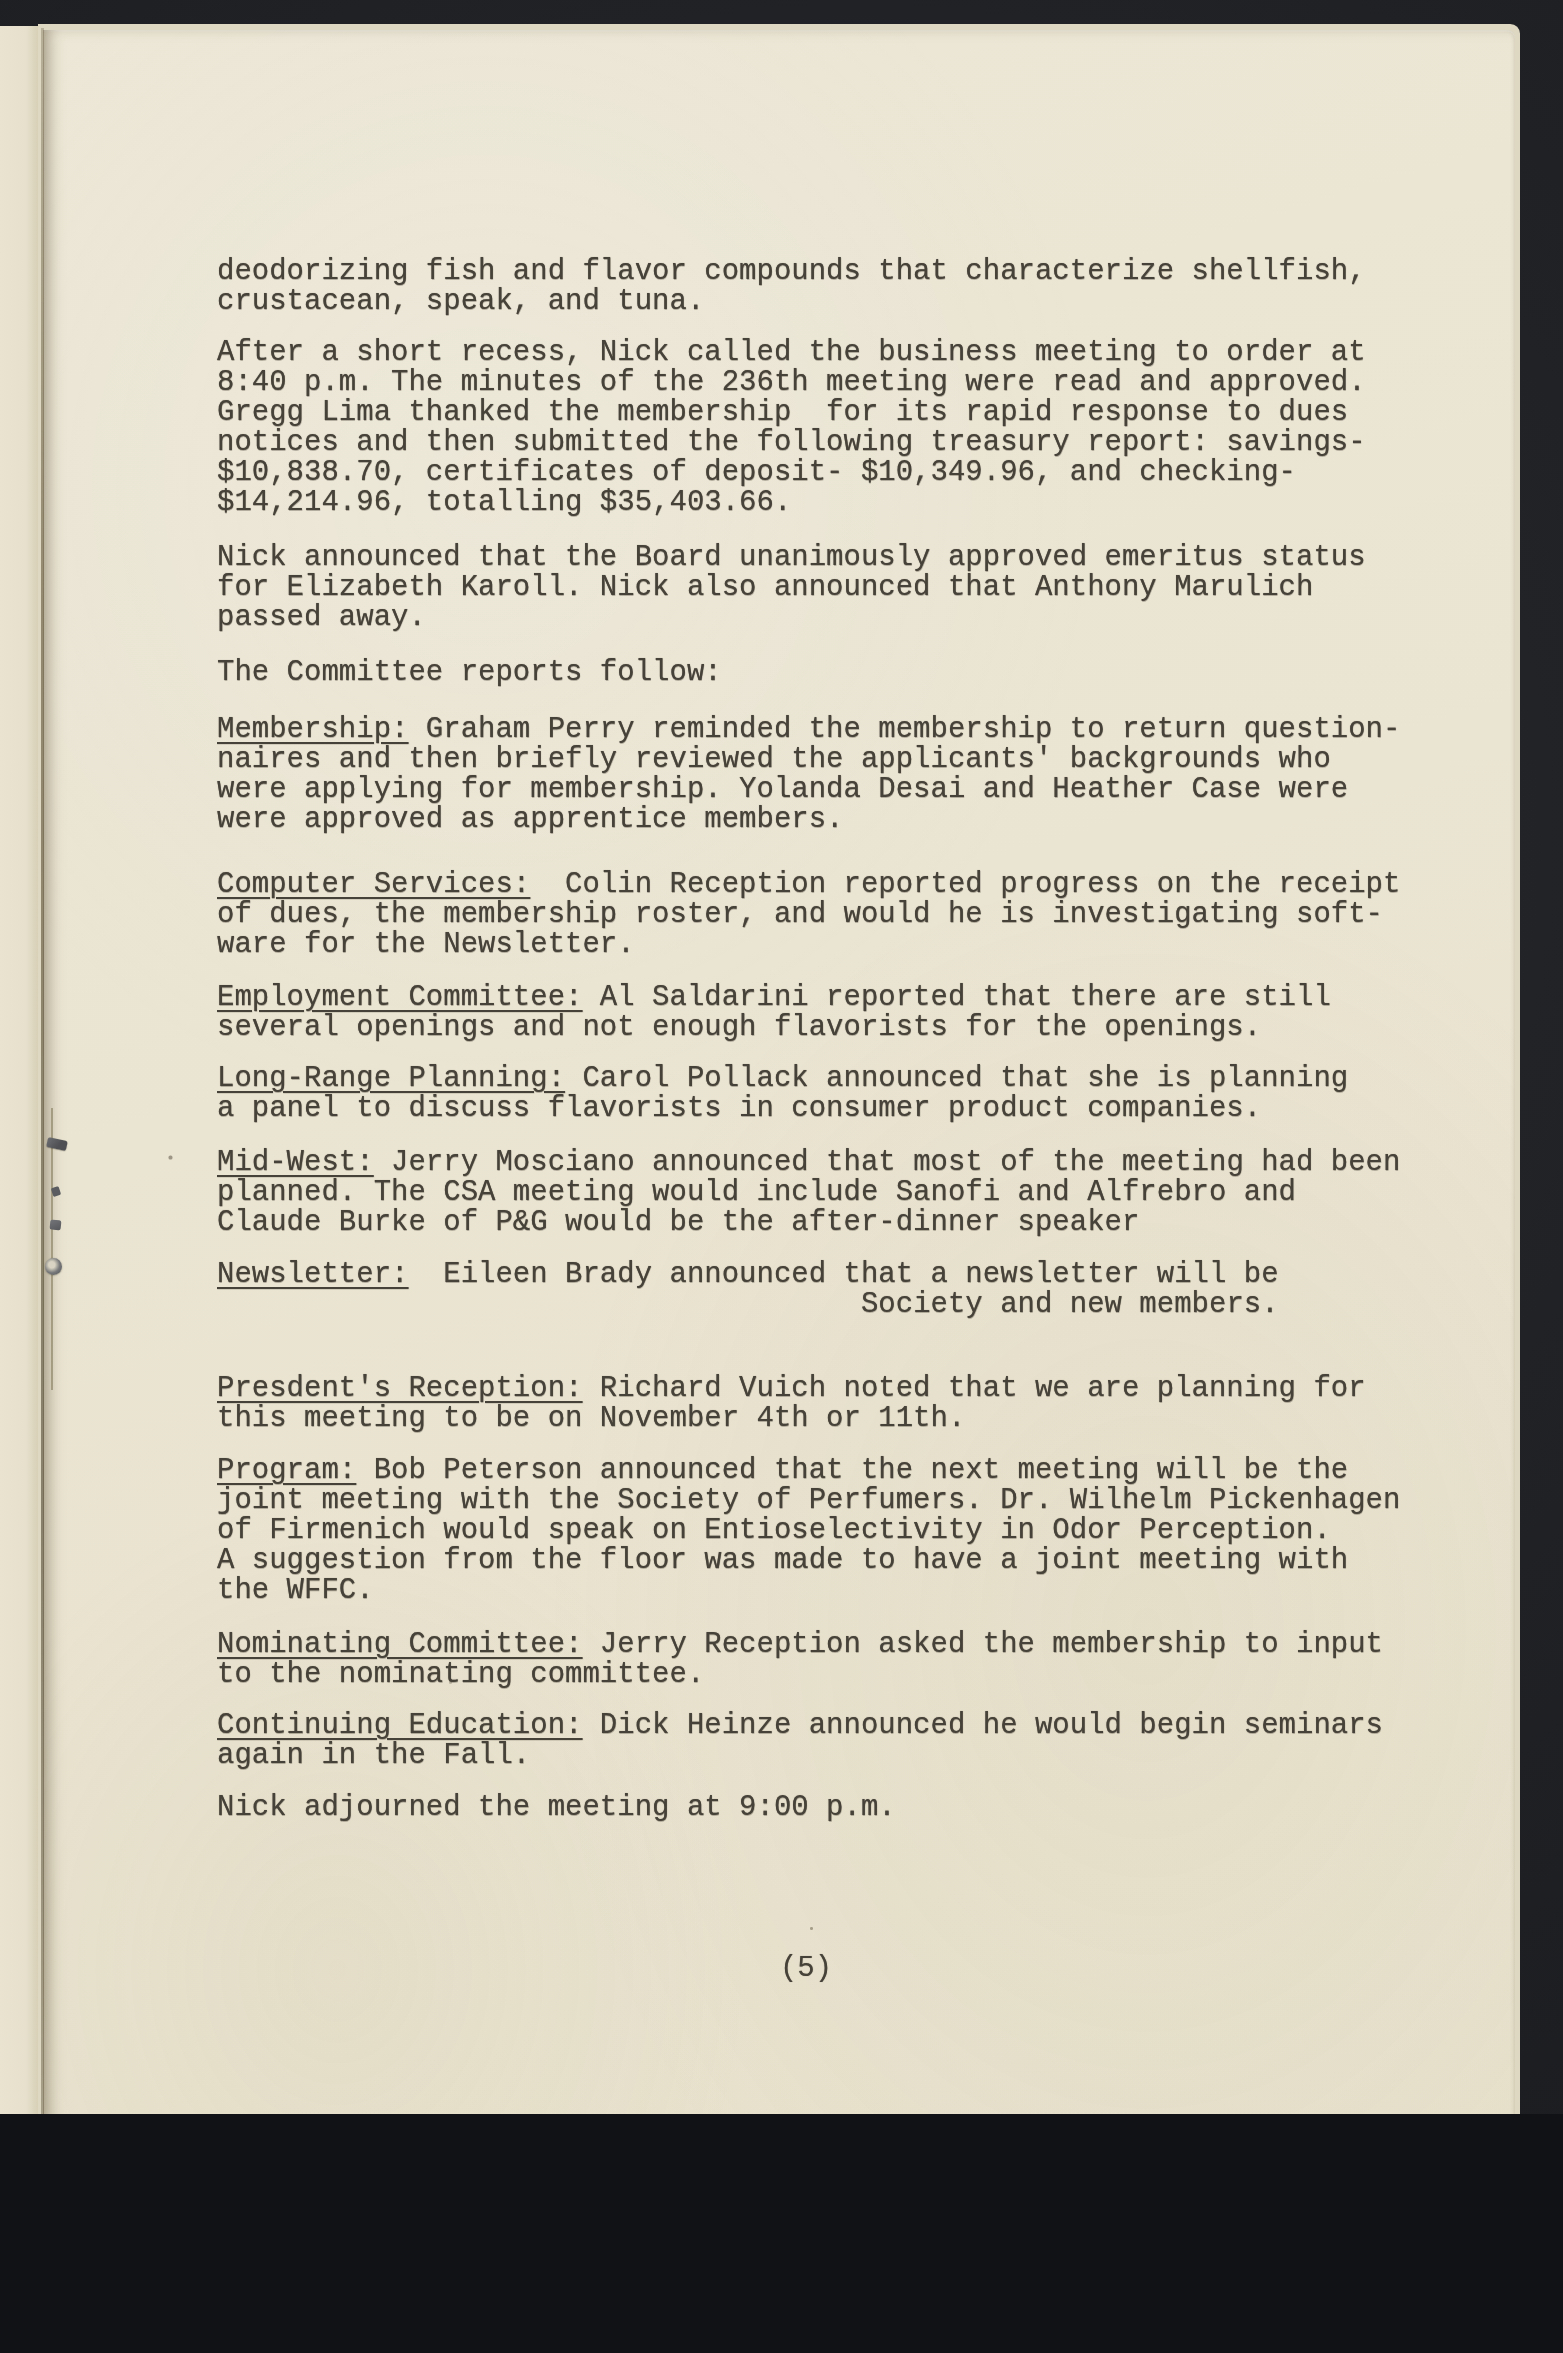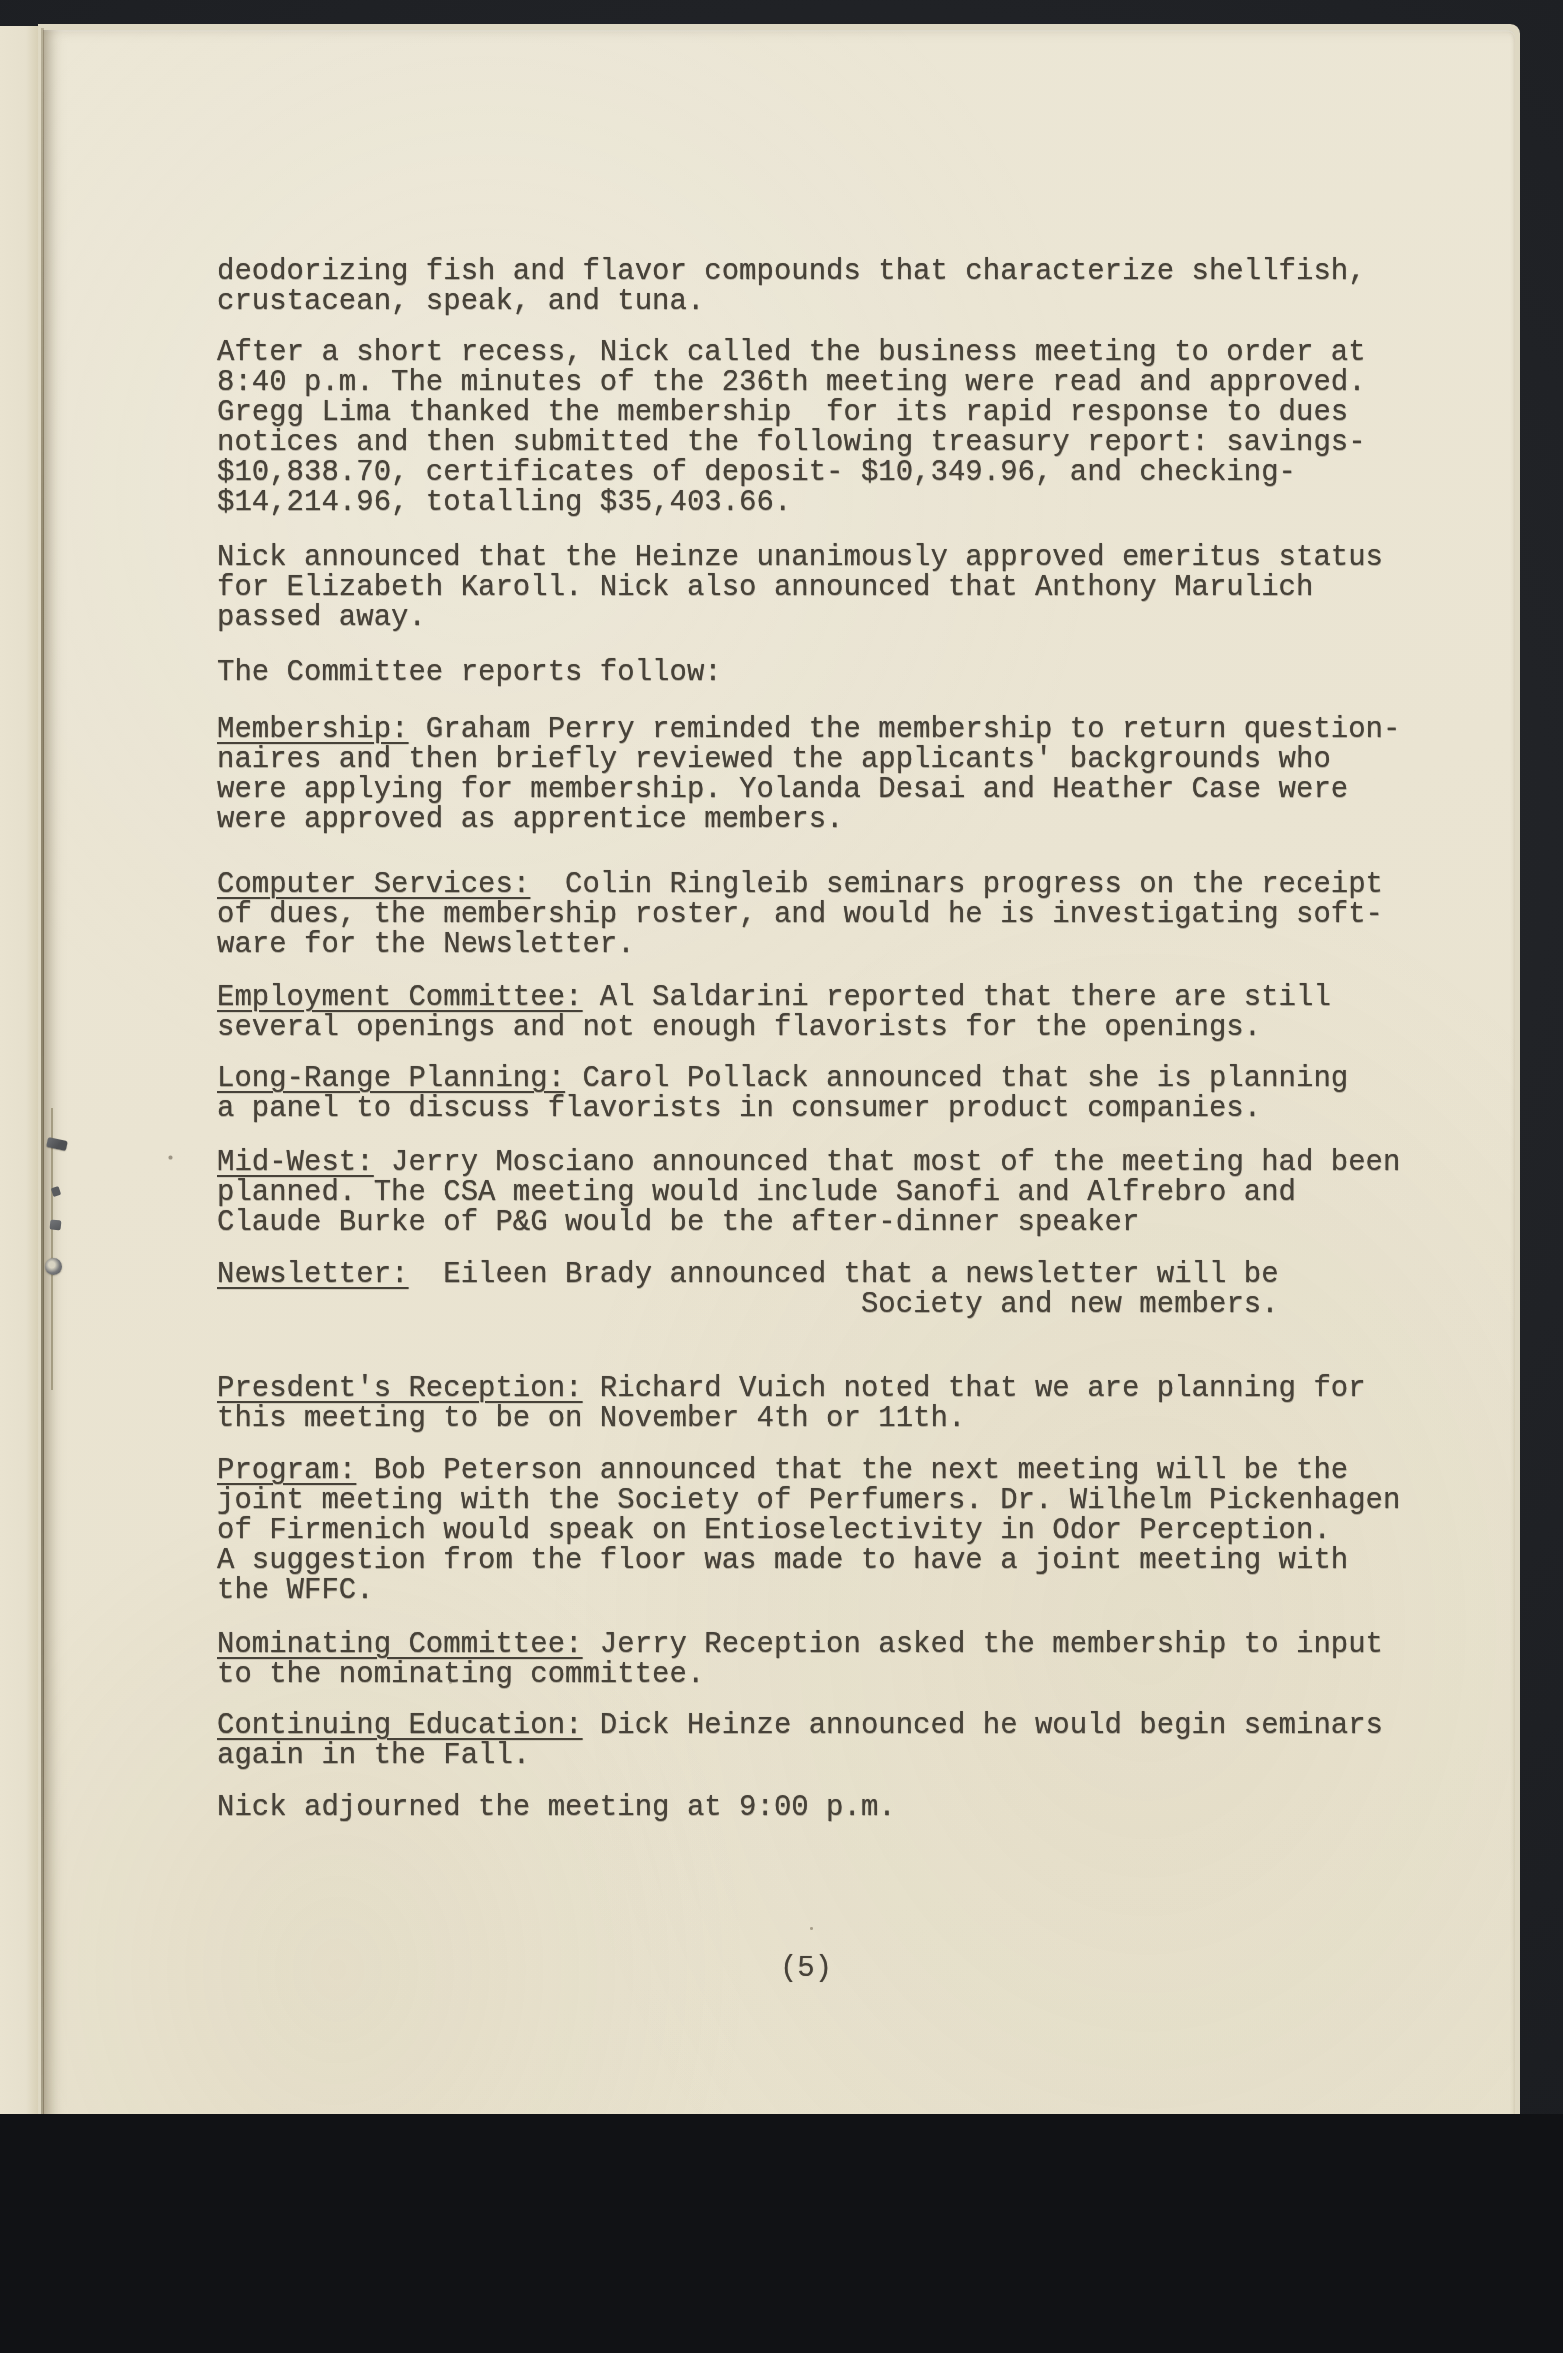--- a/index.html
+++ b/index.html
@@ -148,7 +148,7 @@
 
     <div class="para" style="top: 257px;"><div class="line">deodorizing fish and flavor compounds that characterize shellfish,</div><div class="line">crustacean, speak, and tuna.</div></div>
       <div class="para" style="top: 338px;"><div class="line">After a short recess, Nick called the business meeting to order at</div><div class="line">8:40 p.m. The minutes of the 236th meeting were read and approved.</div><div class="line">Gregg Lima thanked the membership  for its rapid response to dues</div><div class="line">notices and then submitted the following treasury report: savings-</div><div class="line">$10,838.70, certificates of deposit- $10,349.96, and checking-</div><div class="line">$14,214.96, totalling $35,403.66.</div></div>
-      <div class="para" style="top: 543px;"><div class="line">Nick announced that the Heinze unanimously approved emeritus status</div><div class="line">for Elizabeth Karoll. Nick also announced that Anthony Marulich</div><div class="line">passed away.</div></div>
+      <div class="para" style="top: 543px;"><div class="line">Nick announced that the Board unanimously approved emeritus status</div><div class="line">for Elizabeth Karoll. Nick also announced that Anthony Marulich</div><div class="line">passed away.</div></div>
       <div class="para" style="top: 658px;"><div class="line">The Committee reports follow:</div></div>
       <div class="para" style="top: 715px;"><div class="line"><span class="hdr">Membership:</span><span> Graham Perry reminded the membership to return question-</span></div><div class="line">naires and then briefly reviewed the applicants' backgrounds who</div><div class="line">were applying for membership. Yolanda Desai and Heather Case were</div><div class="line">were approved as apprentice members.</div></div>
       <div class="para" style="top: 870px;"><div class="line"><span class="hdr">Computer Services:</span><span>  Colin Ringleib seminars progress on the receipt</span></div><div class="line">of dues, the membership roster, and would he is investigating soft-</div><div class="line">ware for the Newsletter.</div></div>

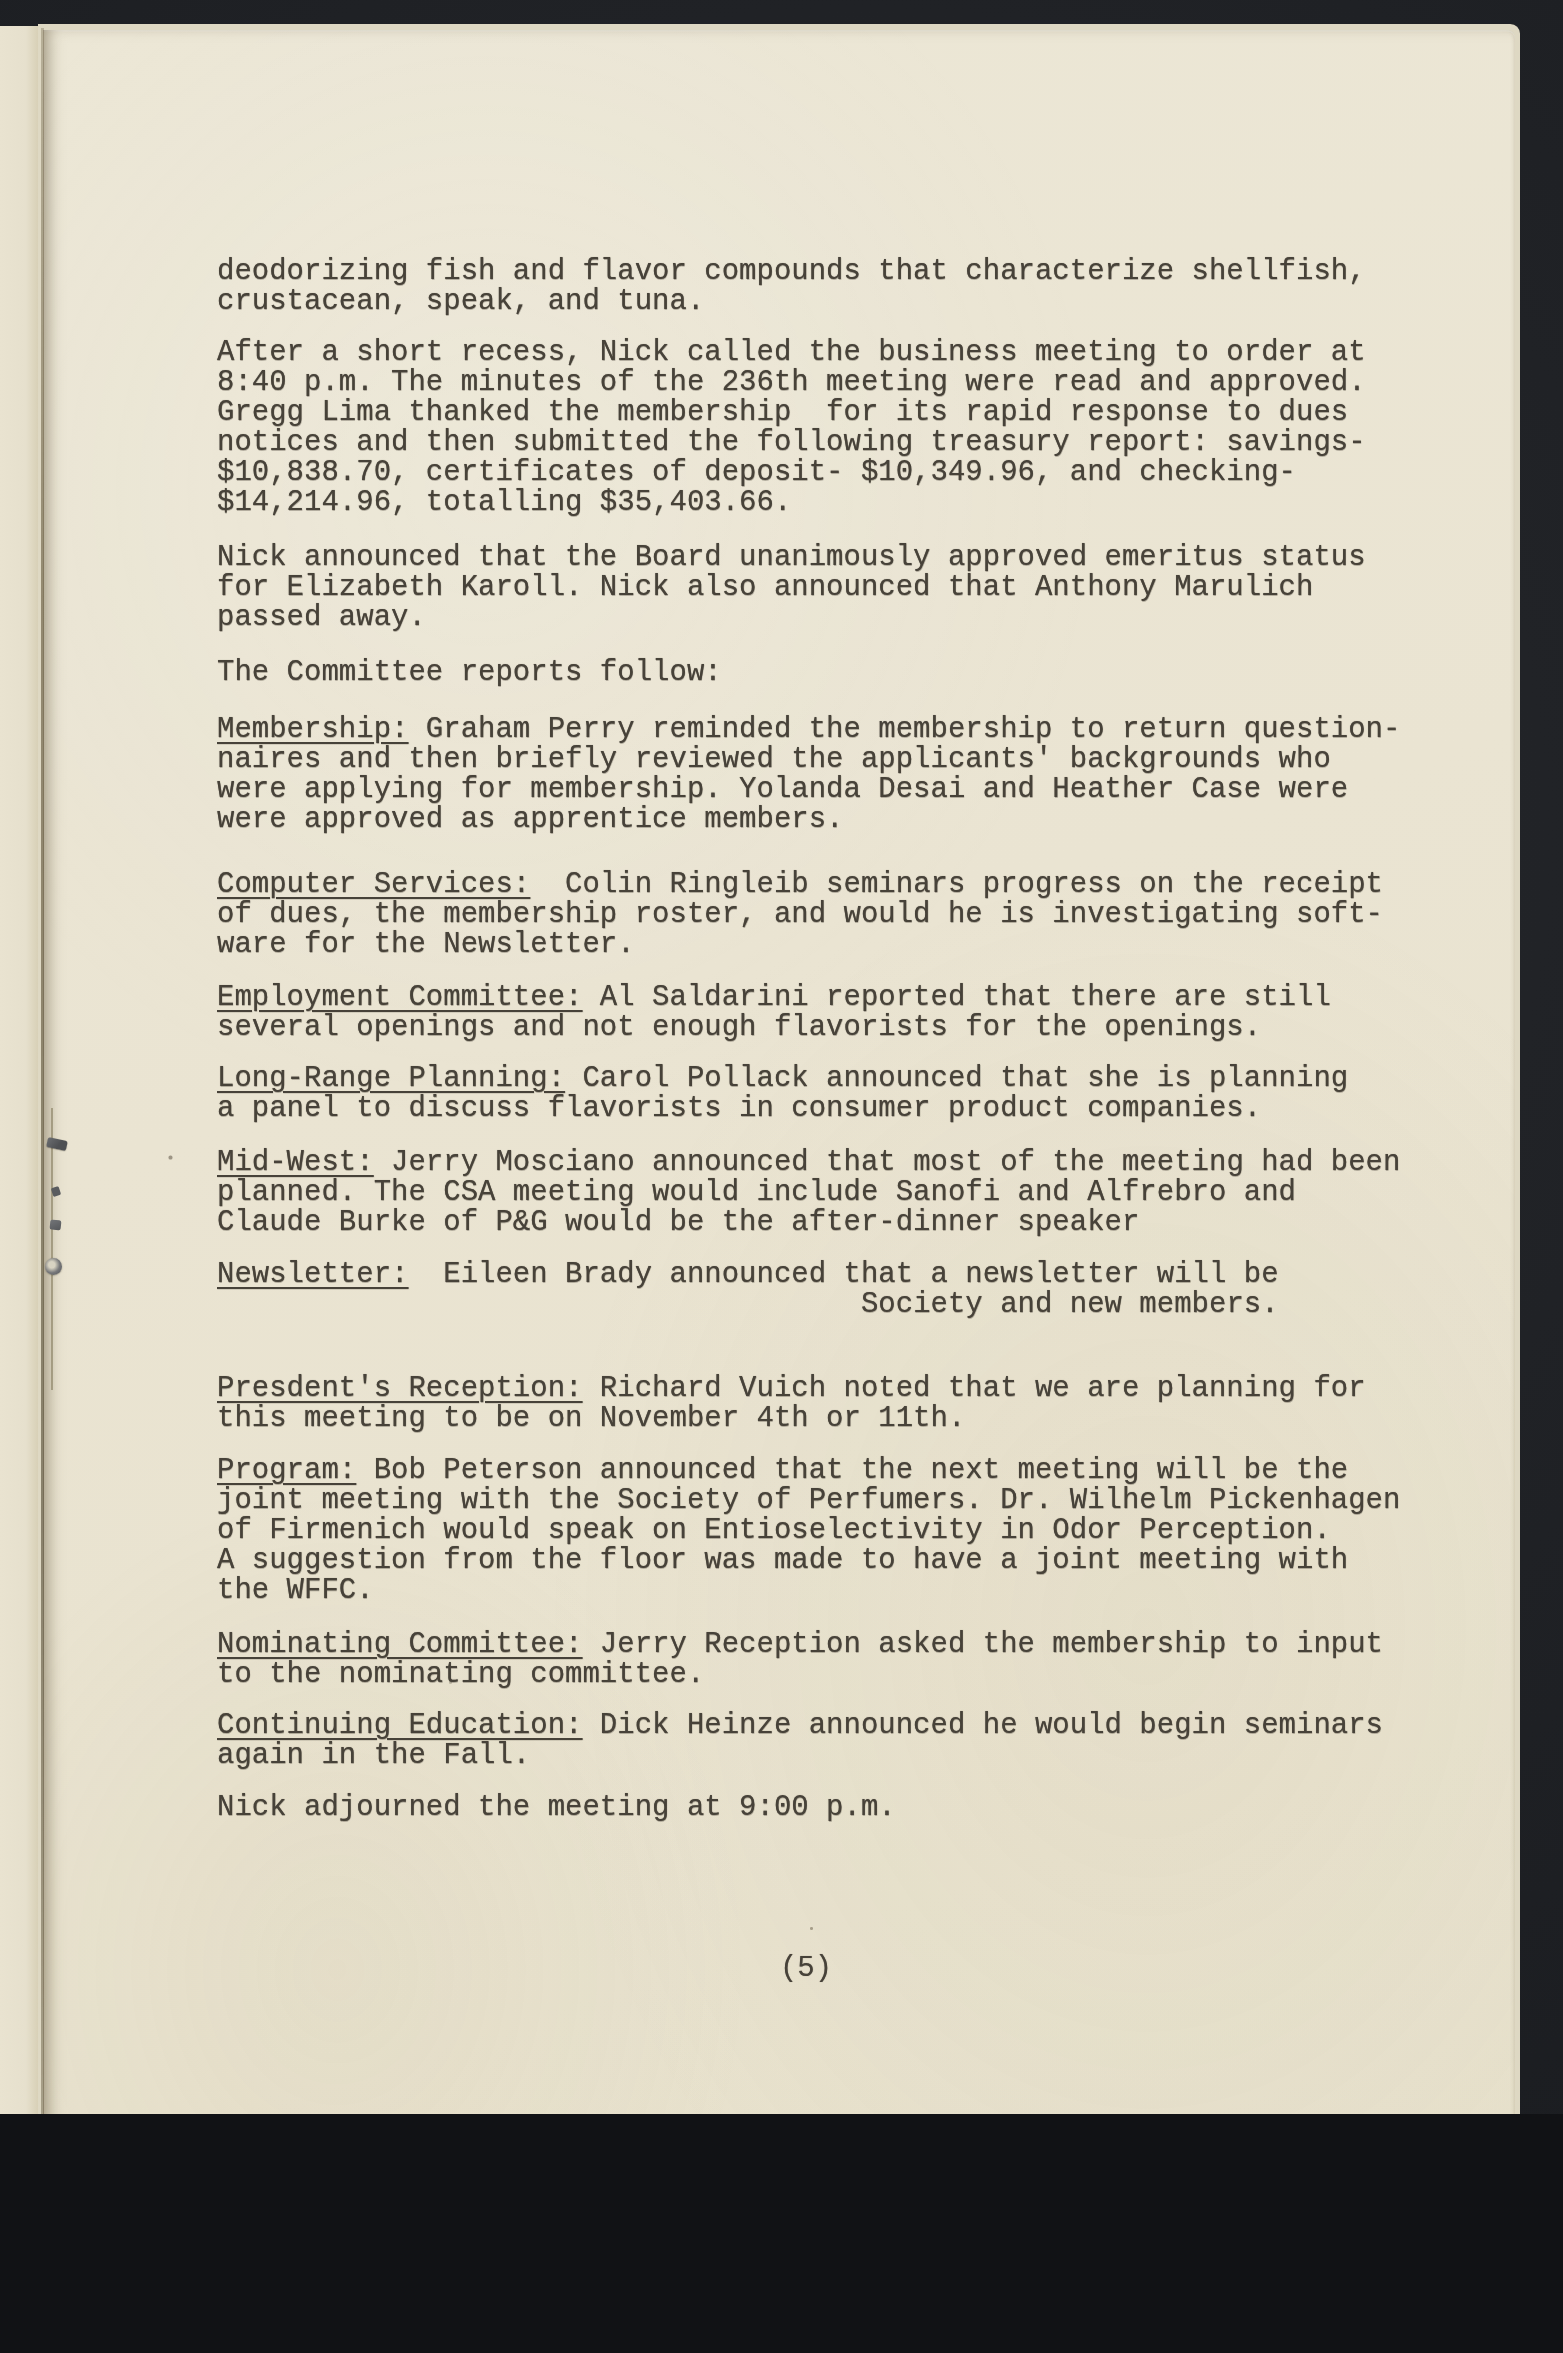--- a/index.html
+++ b/index.html
@@ -151,7 +151,7 @@
       <div class="para" style="top: 543px;"><div class="line">Nick announced that the Board unanimously approved emeritus status</div><div class="line">for Elizabeth Karoll. Nick also announced that Anthony Marulich</div><div class="line">passed away.</div></div>
       <div class="para" style="top: 658px;"><div class="line">The Committee reports follow:</div></div>
       <div class="para" style="top: 715px;"><div class="line"><span class="hdr">Membership:</span><span> Graham Perry reminded the membership to return question-</span></div><div class="line">naires and then briefly reviewed the applicants' backgrounds who</div><div class="line">were applying for membership. Yolanda Desai and Heather Case were</div><div class="line">were approved as apprentice members.</div></div>
-      <div class="para" style="top: 870px;"><div class="line"><span class="hdr">Computer Services:</span><span>  Colin Ringleib seminars progress on the receipt</span></div><div class="line">of dues, the membership roster, and would he is investigating soft-</div><div class="line">ware for the Newsletter.</div></div>
+      <div class="para" style="top: 870px;"><div class="line"><span class="hdr">Computer Services:</span><span>  Colin Reception reported progress on the receipt</span></div><div class="line">of dues, the membership roster, and would he is investigating soft-</div><div class="line">ware for the Newsletter.</div></div>
       <div class="para" style="top: 983px;"><div class="line"><span class="hdr">Employment Committee:</span><span> Al Saldarini reported that there are still</span></div><div class="line">several openings and not enough flavorists for the openings.</div></div>
       <div class="para" style="top: 1064px;"><div class="line"><span class="hdr">Long-Range Planning:</span><span> Carol Pollack announced that she is planning</span></div><div class="line">a panel to discuss flavorists in consumer product companies.</div></div>
       <div class="para" style="top: 1148px;"><div class="line"><span class="hdr">Mid-West:</span><span> Jerry Mosciano announced that most of the meeting had been</span></div><div class="line">planned. The CSA meeting would include Sanofi and Alfrebro and</div><div class="line">Claude Burke of P&amp;G would be the after-dinner speaker</div></div>

